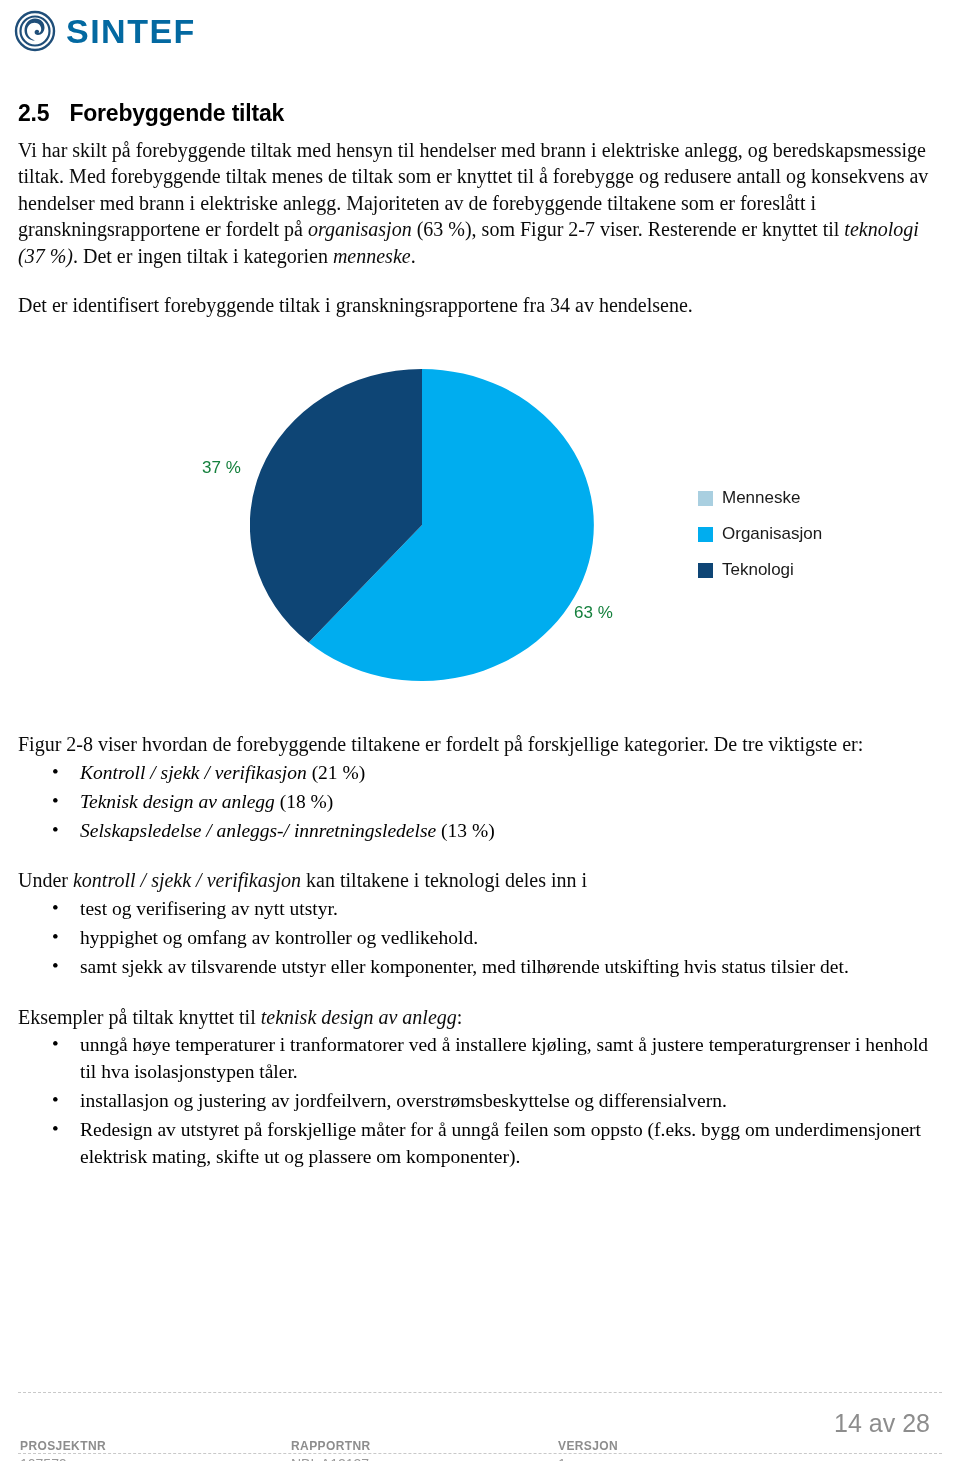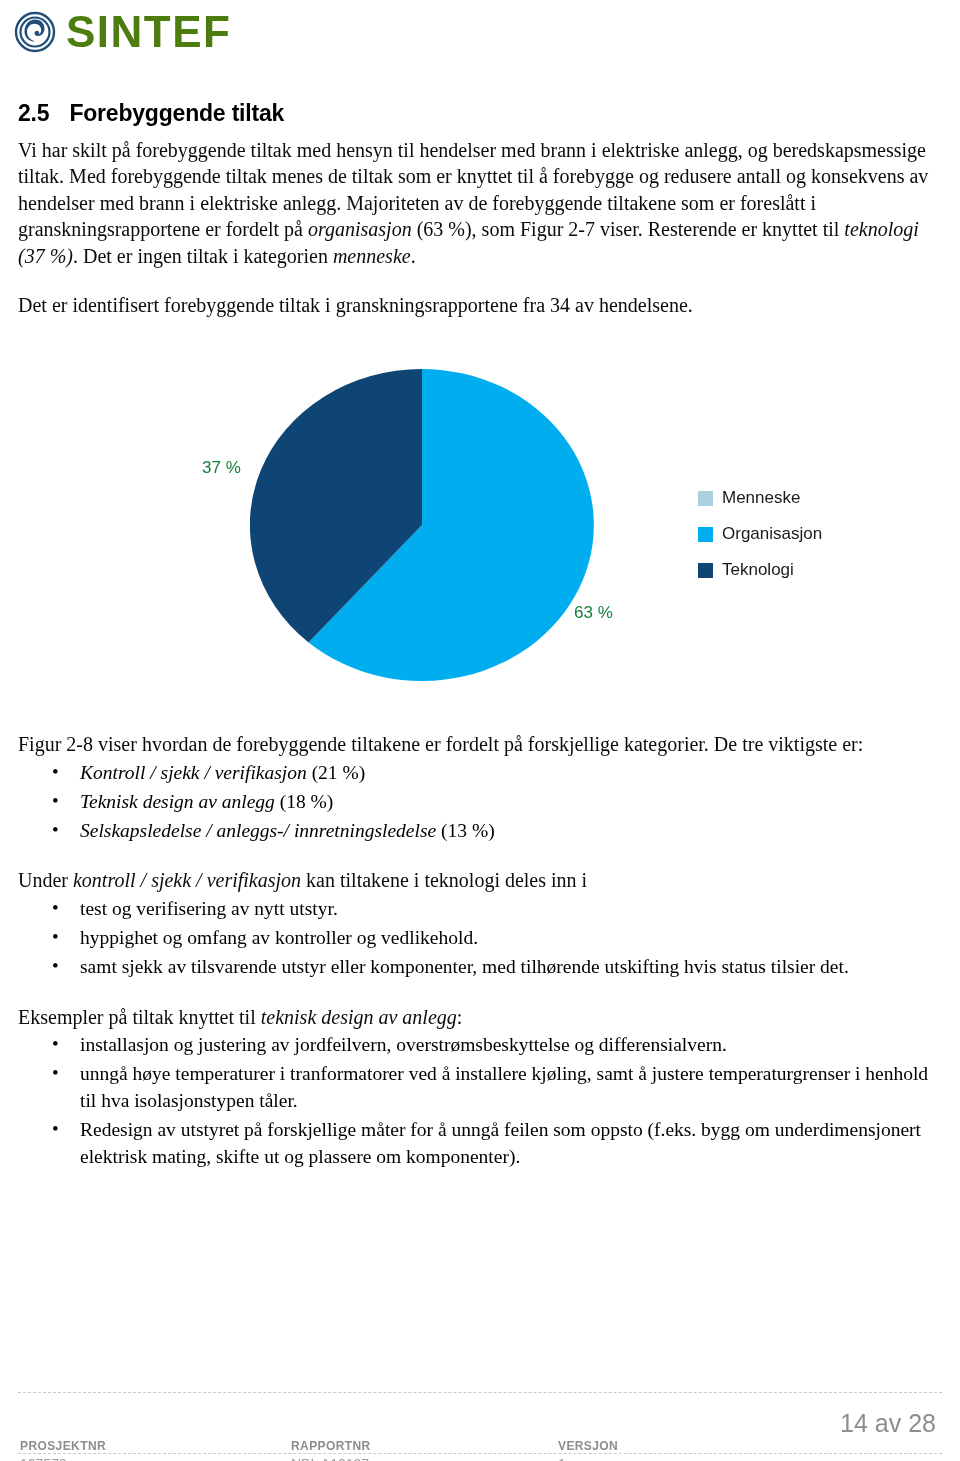--- a/index.html
+++ b/index.html
@@ -39,9 +39,9 @@
   .logo-wordmark {
     font-family: "Liberation Sans", "DejaVu Sans", sans-serif;
     font-weight: bold;
-    font-size: 44px;
+    font-size: 34px;
     letter-spacing: 1.5px;
-    color: #4d7c0f;
+    color: #0369a1;
     line-height: 1;
   }
 

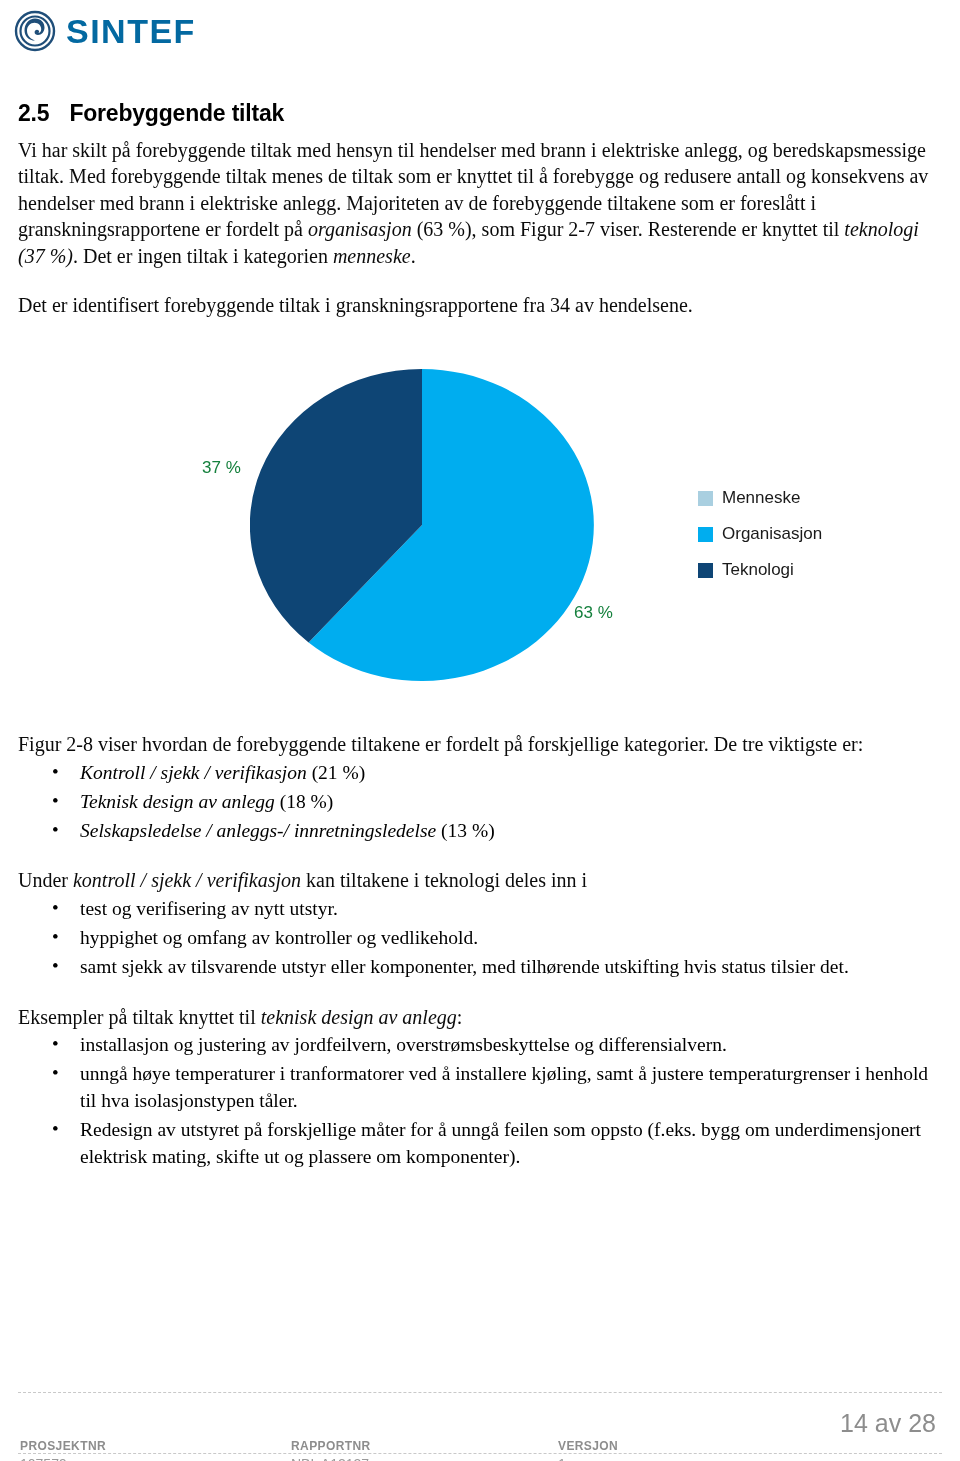--- a/index.html
+++ b/index.html
@@ -293,8 +293,8 @@
   </p>
 
   <ul class="doc-list">
+    <li>unngå høye temperaturer i tranformatorer ved å installere kjøling, samt å justere temperaturgrenser i henhold til hva isolasjonstypen tåler.</li>
     <li>installasjon og justering av jordfeilvern, overstrømsbeskyttelse og differensialvern.</li>
-    <li>unngå høye temperaturer i tranformatorer ved å installere kjøling, samt å justere temperaturgrenser i henhold til hva isolasjonstypen tåler.</li>
     <li>Redesign av utstyret på forskjellige måter for å unngå feilen som oppsto (f.eks. bygg om underdimensjonert elektrisk mating, skifte ut og plassere om komponenter).</li>
   </ul>
 

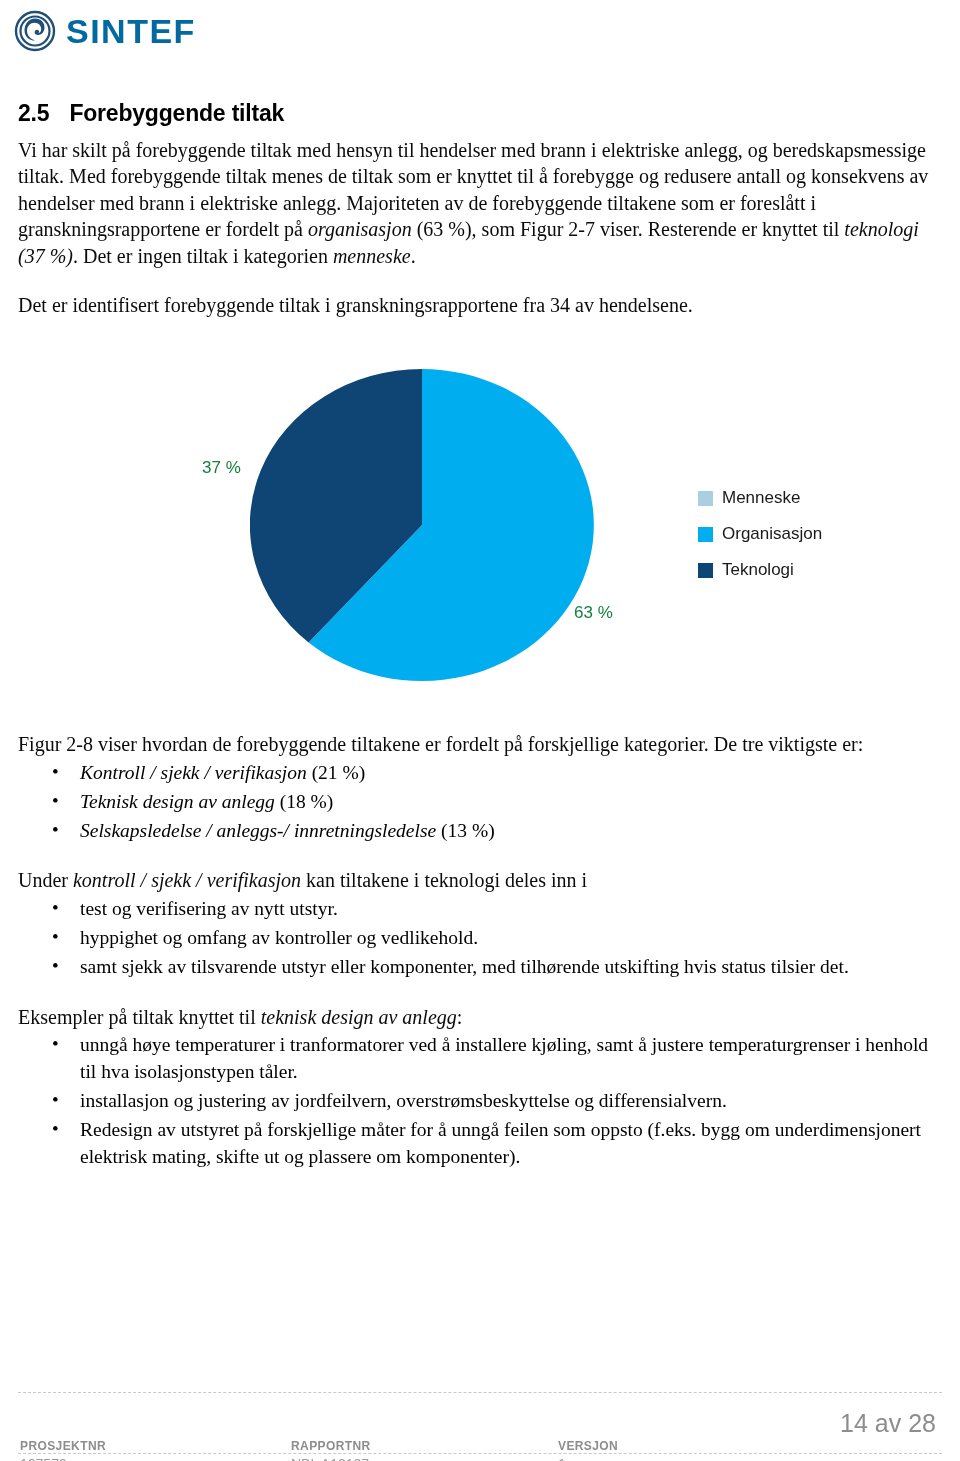--- a/index.html
+++ b/index.html
@@ -199,7 +199,7 @@
   }
   .footer-page {
     position: absolute;
-    right: 6px;
+    right: 12px;
     top: 16px;
     font-size: 25px;
     color: #8d8d8d;

